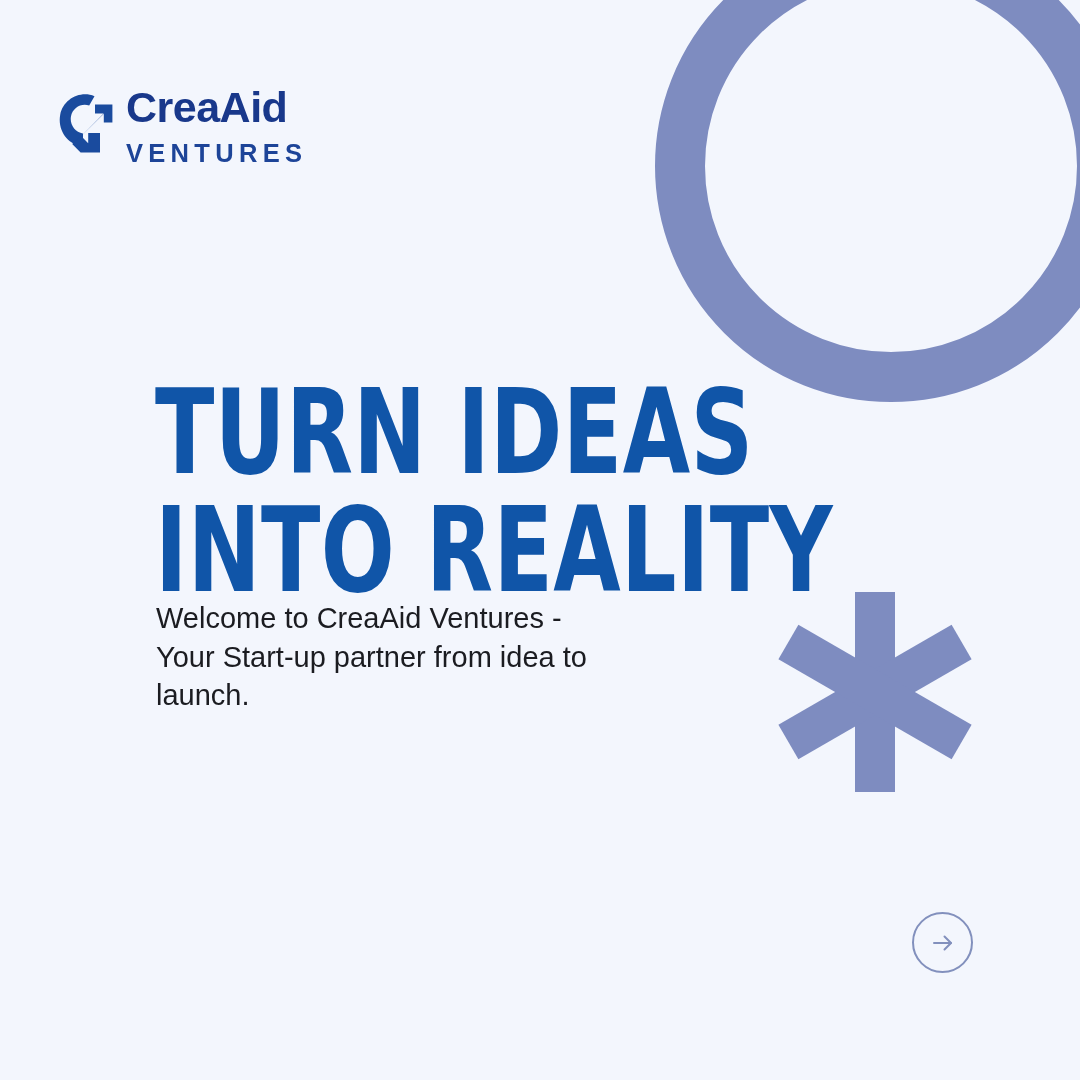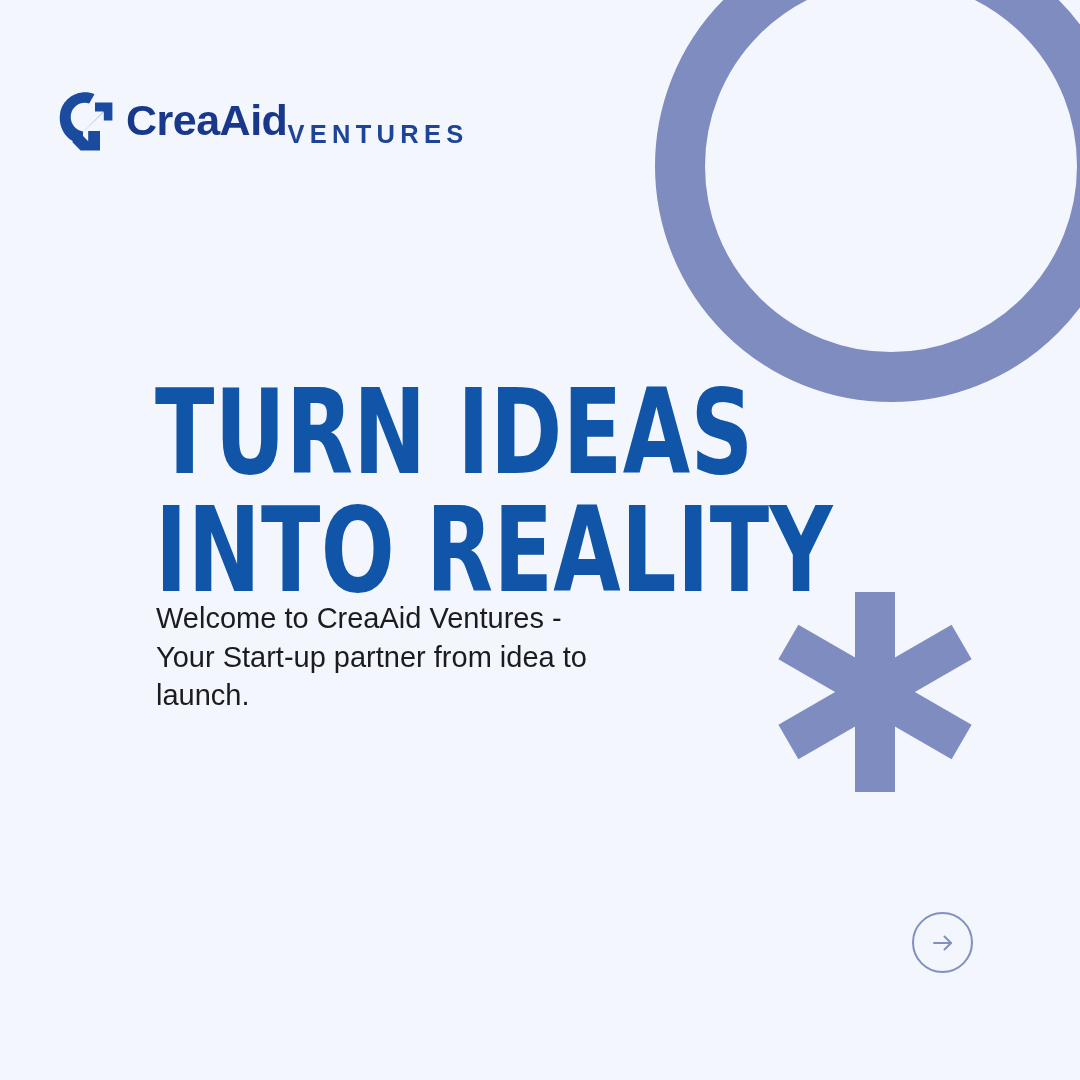--- a/index.html
+++ b/index.html
@@ -73,7 +73,7 @@
   }
   .logo-words {
     display: flex;
-    flex-direction: row;
+    flex-direction: column;
     justify-content: center;
     line-height: 1;
   }

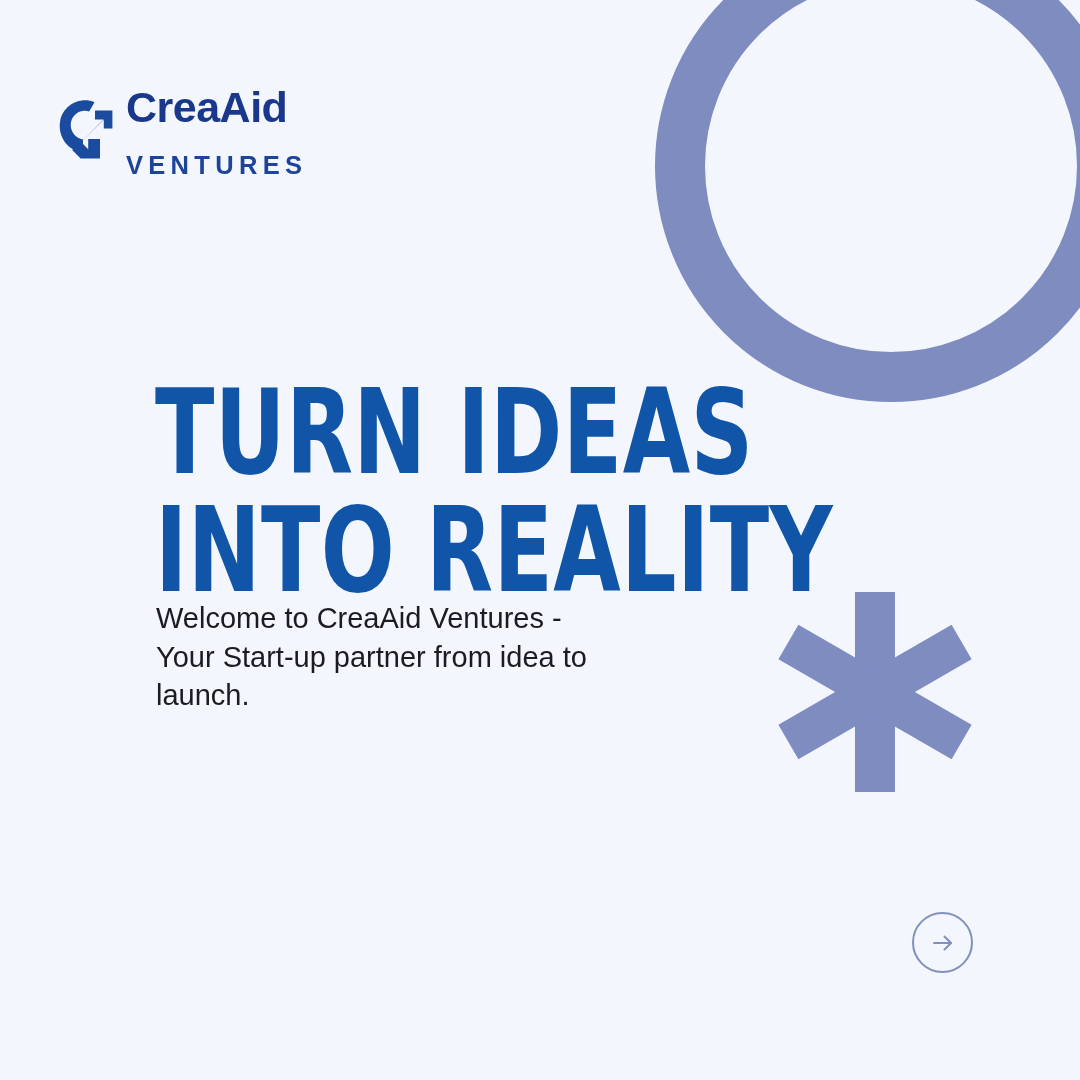--- a/index.html
+++ b/index.html
@@ -90,7 +90,7 @@
     color: #1d4498;
     letter-spacing: 5.3px;
     line-height: 1.1;
-    margin-top: 21px;
+    margin-top: 9px;
   }
 
   

